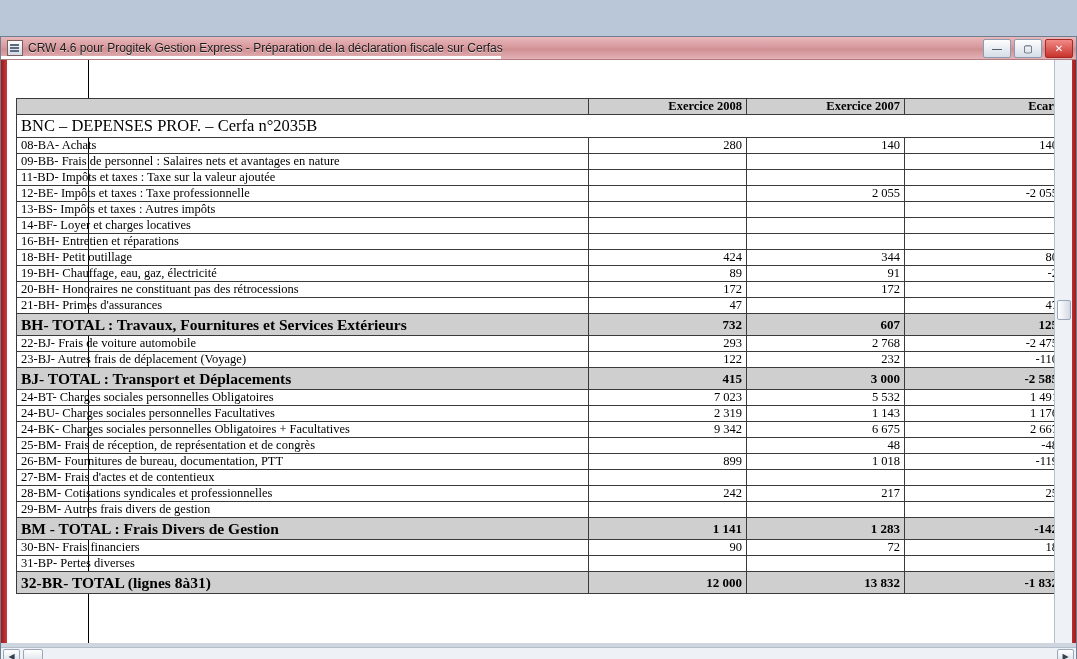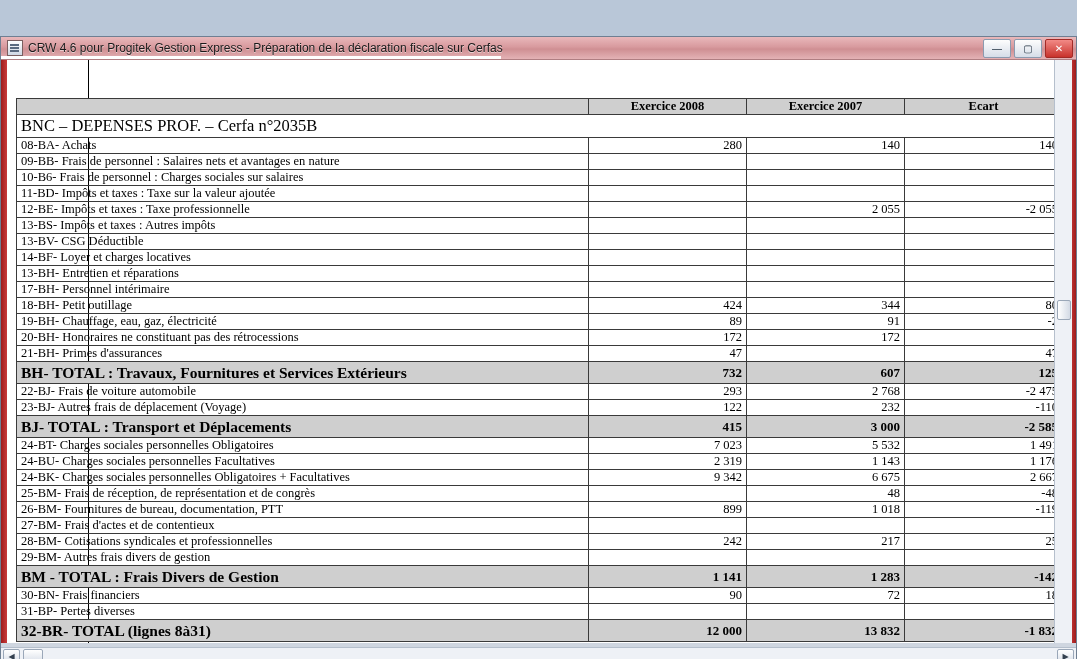--- a/index.html
+++ b/index.html
@@ -147,7 +147,7 @@
     font-family: "Liberation Serif", serif;
     font-weight: bold;
     font-size: 12.5px;
-    text-align: center;
+    text-align: right;
     height: 18px;
   }
   .c-label { width: 572px; text-align: left; }

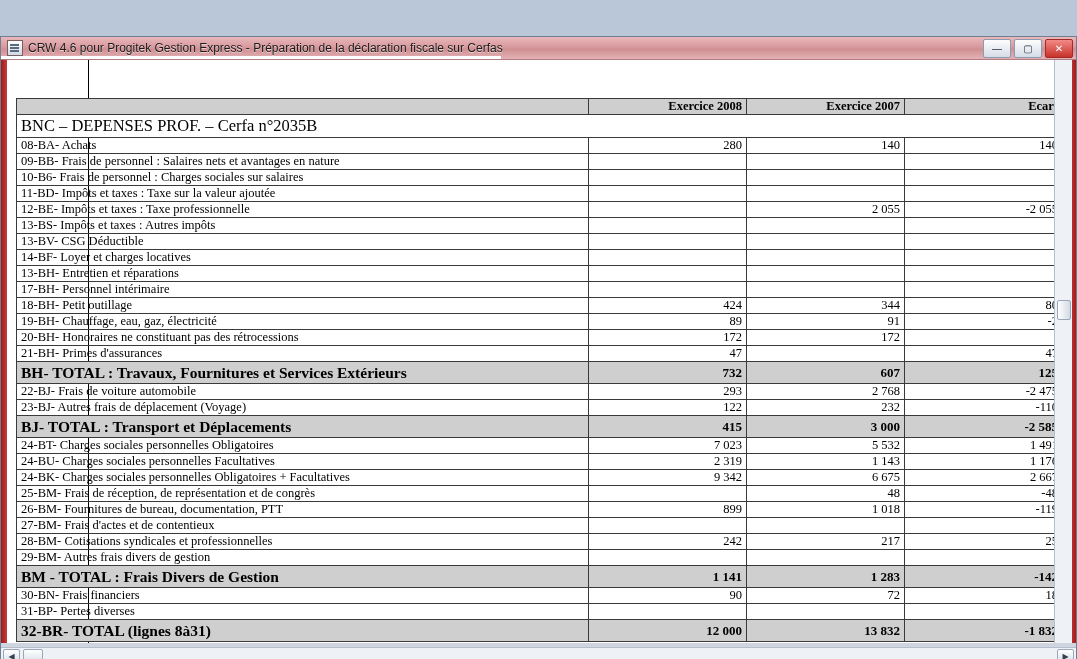--- a/index.html
+++ b/index.html
@@ -369,12 +369,6 @@
               </tr>
               <tr class="">
                 <td>09-BB- Frais de personnel : Salaires nets et avantages en nature</td>
-                <td class="num"></td>
-                <td class="num"></td>
-                <td class="num"></td>
-              </tr>
-              <tr class="">
-                <td>10-B6- Frais de personnel : Charges sociales sur salaires</td>
                 <td class="num"></td>
                 <td class="num"></td>
                 <td class="num"></td>

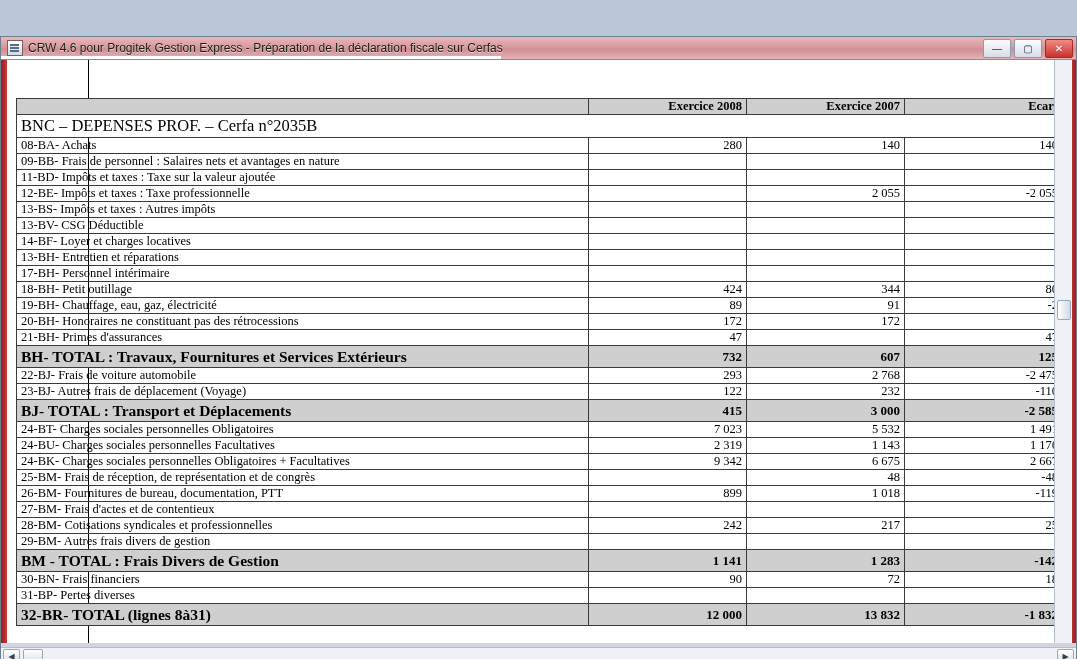--- a/index.html
+++ b/index.html
@@ -387,12 +387,6 @@
               </tr>
               <tr class="">
                 <td>13-BS- Impôts et taxes : Autres impôts</td>
-                <td class="num"></td>
-                <td class="num"></td>
-                <td class="num"></td>
-              </tr>
-              <tr class="">
-                <td>13-BV- CSG Déductible</td>
                 <td class="num"></td>
                 <td class="num"></td>
                 <td class="num"></td>

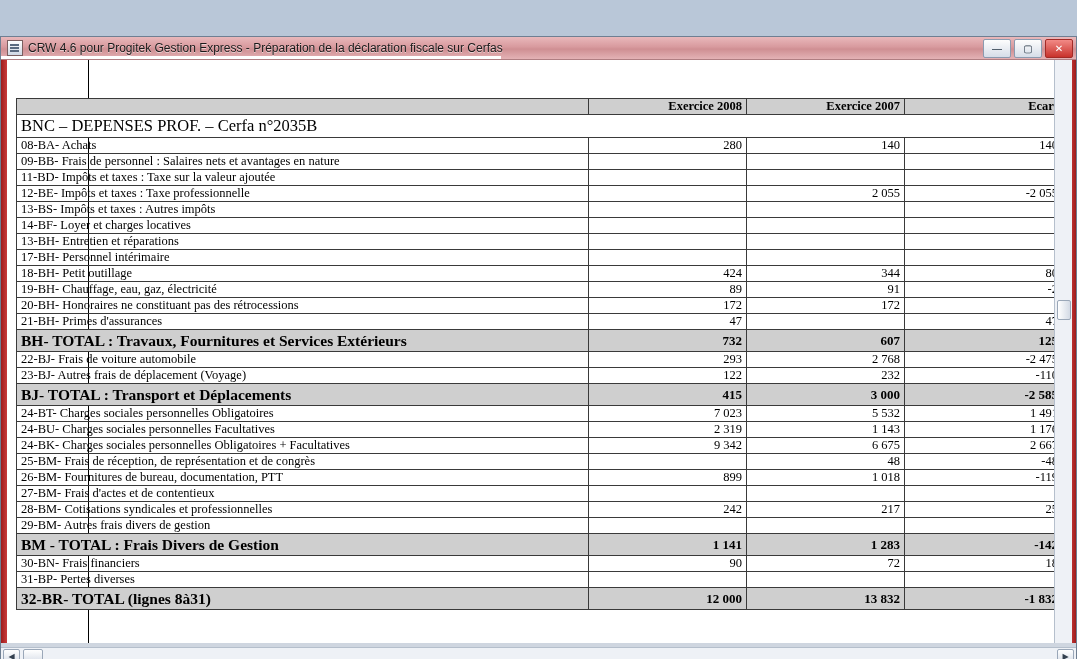--- a/index.html
+++ b/index.html
@@ -398,7 +398,7 @@
                 <td class="num"></td>
               </tr>
               <tr class="">
-                <td>13-BH- Entretien et réparations</td>
+                <td>16-BH- Entretien et réparations</td>
                 <td class="num"></td>
                 <td class="num"></td>
                 <td class="num"></td>

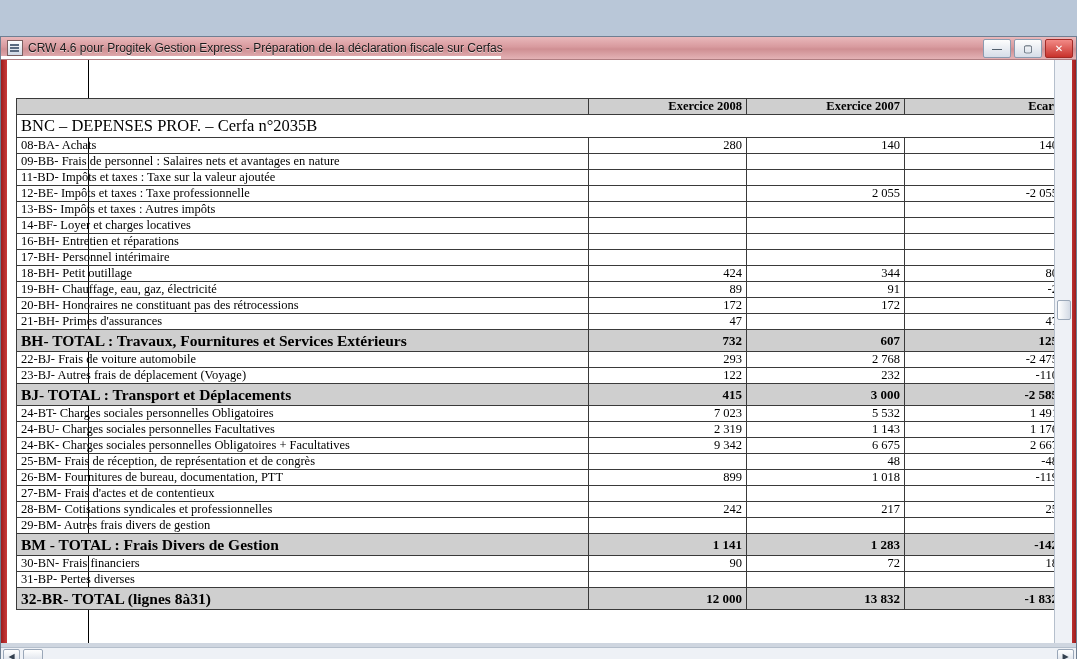--- a/index.html
+++ b/index.html
@@ -399,12 +399,6 @@
               </tr>
               <tr class="">
                 <td>16-BH- Entretien et réparations</td>
-                <td class="num"></td>
-                <td class="num"></td>
-                <td class="num"></td>
-              </tr>
-              <tr class="">
-                <td>17-BH- Personnel intérimaire</td>
                 <td class="num"></td>
                 <td class="num"></td>
                 <td class="num"></td>

